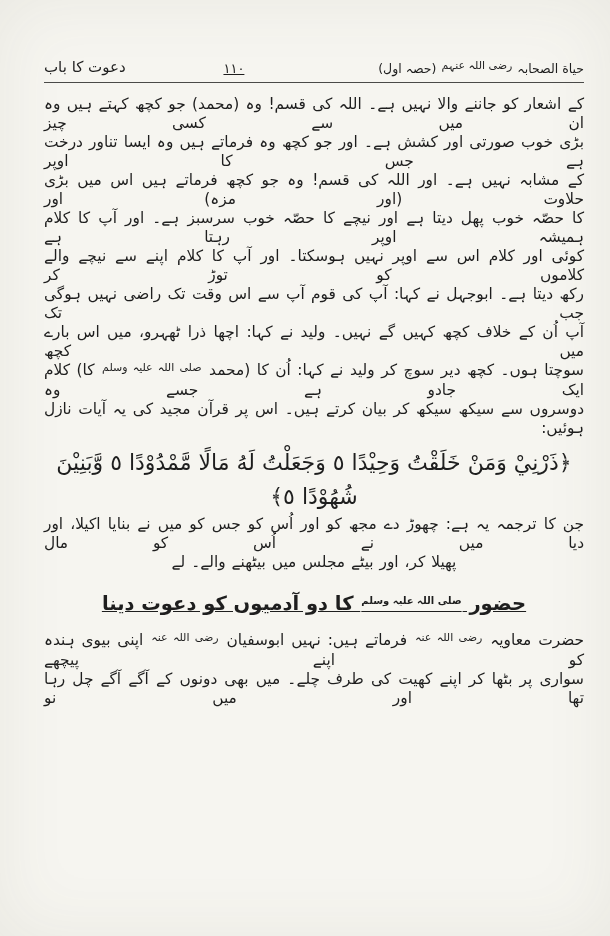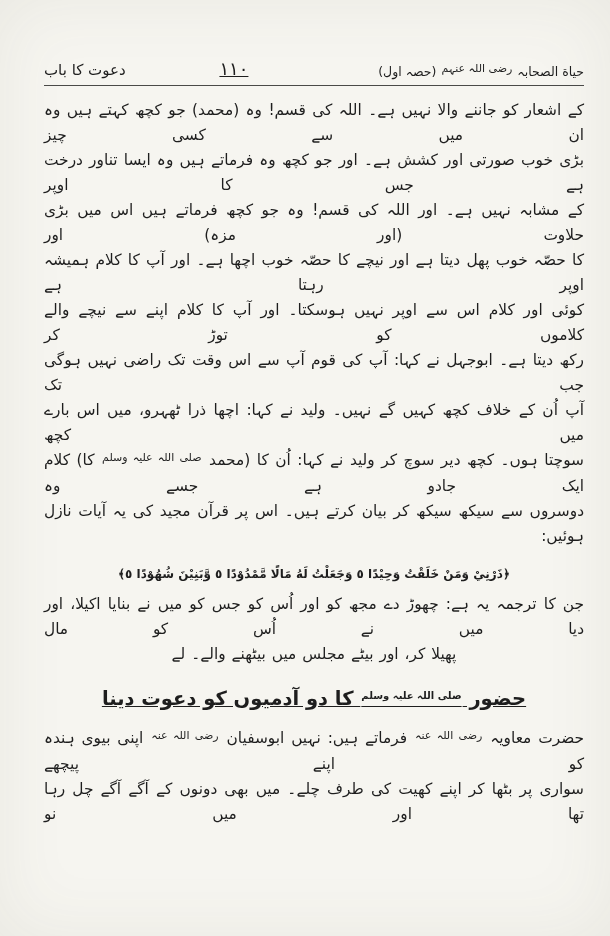--- a/index.html
+++ b/index.html
@@ -13,7 +13,7 @@
   }
   .hdr { display:flex; justify-content:space-between; align-items:flex-end; }
   .hdr .title { font-size:12.5px; }
-  .hdr .pno   { font-size:18px; letter-spacing:1px; transform:translatex(-18px);text-decoration:underline; }
+  .hdr .pno   { font-size:13px; letter-spacing:1px; transform:translatex(-18px);text-decoration:underline; }
   .hdr .chap  { font-size:15px; }
   .hdr-rule { border:0; border-top:1.5px solid #4a4a48; margin:6px 0 0 0; }
   .body1 { margin-top:12px; }

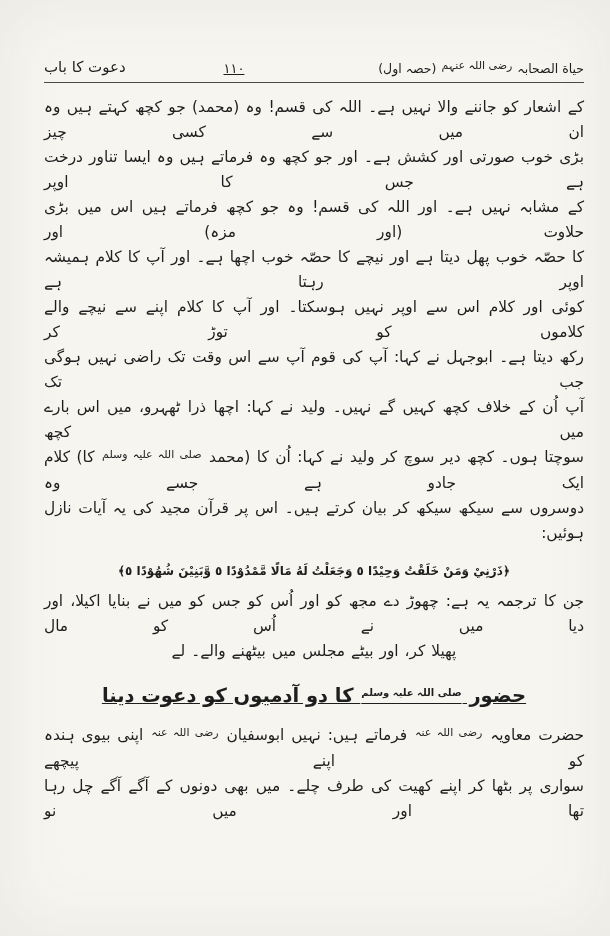--- a/index.html
+++ b/index.html
@@ -18,7 +18,7 @@
   .hdr-rule { border:0; border-top:1.5px solid #4a4a48; margin:6px 0 0 0; }
   .body1 { margin-top:12px; }
   .jline {
-    font-size:15.4px; line-height:25px;
+    font-size:15.4px; line-height:19px;
     text-align:justify; text-align-last:justify;
     word-spacing:1px;
   }

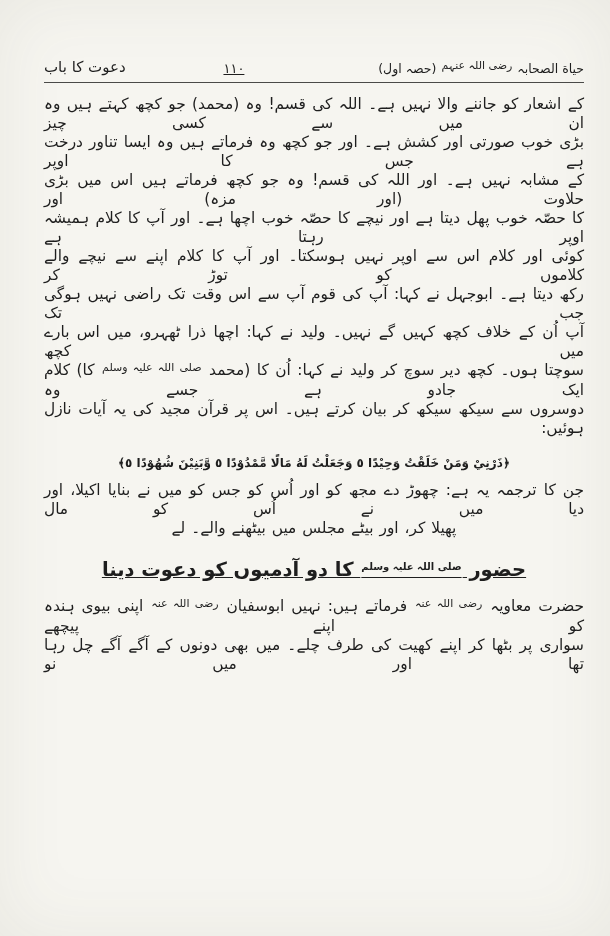--- a/index.html
+++ b/index.html
@@ -53,7 +53,7 @@
     <div class="jline">کے اشعار کو جاننے والا نہیں ہے۔ اللہ کی قسم! وہ (محمد) جو کچھ کہتے ہیں وہ ان میں سے کسی چیز</div>
     <div class="jline">بڑی خوب صورتی اور کشش ہے۔ اور جو کچھ وہ فرماتے ہیں وہ ایسا تناور درخت ہے جس کا اوپر</div>
     <div class="jline">کے مشابہ نہیں ہے۔ اور اللہ کی قسم! وہ جو کچھ فرماتے ہیں اس میں بڑی حلاوت (اور مزہ) اور</div>
-    <div class="jline">کا حصّہ خوب پھل دیتا ہے اور نیچے کا حصّہ خوب اچھا ہے۔ اور آپ کا کلام ہمیشہ اوپر رہتا ہے</div>
+    <div class="jline">کا حصّہ خوب پھل دیتا ہے اور نیچے کا حصّہ خوب سرسبز ہے۔ اور آپ کا کلام ہمیشہ اوپر رہتا ہے</div>
     <div class="jline">کوئی اور کلام اس سے اوپر نہیں ہوسکتا۔ اور آپ کا کلام اپنے سے نیچے والے کلاموں کو توڑ کر</div>
     <div class="jline">رکھ دیتا ہے۔ ابوجہل نے کہا: آپ کی قوم آپ سے اس وقت تک راضی نہیں ہوگی جب تک</div>
     <div class="jline">آپ اُن کے خلاف کچھ کہیں گے نہیں۔ ولید نے کہا: اچھا ذرا ٹھہرو، میں اس بارے میں کچھ</div>

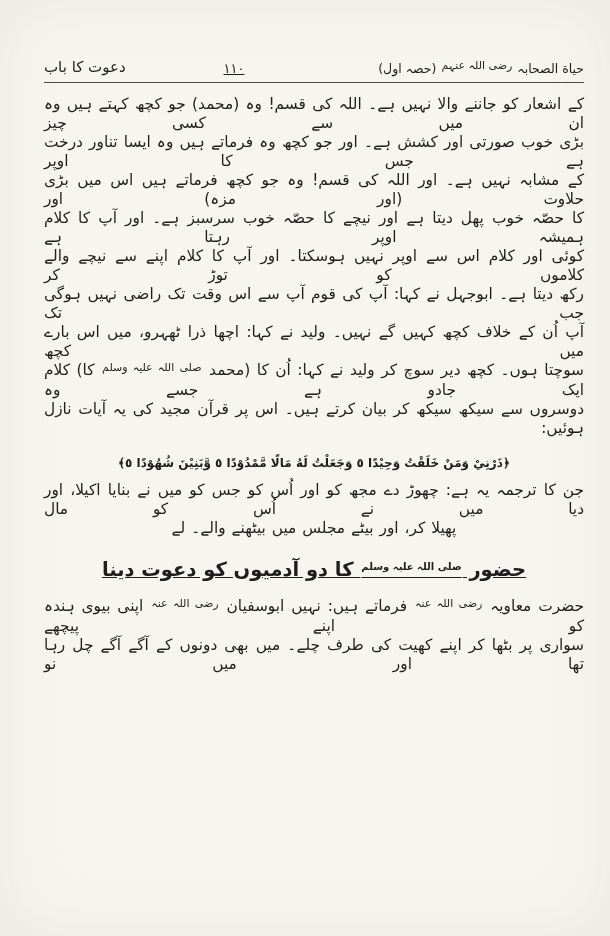--- a/index.html
+++ b/index.html
@@ -25,7 +25,7 @@
   .hon { font-size:11px; position:relative; top:-4px; padding:0 1px; }
   .verse {
     text-align:center; text-align-last:center;
-    font-size:12px; font-weight:bold; line-height:34px;
+    font-size:22px; font-weight:normal; line-height:34px;
     margin:8px 0 1px 0;
   }
   .center-line { text-align:center; text-align-last:center; }

